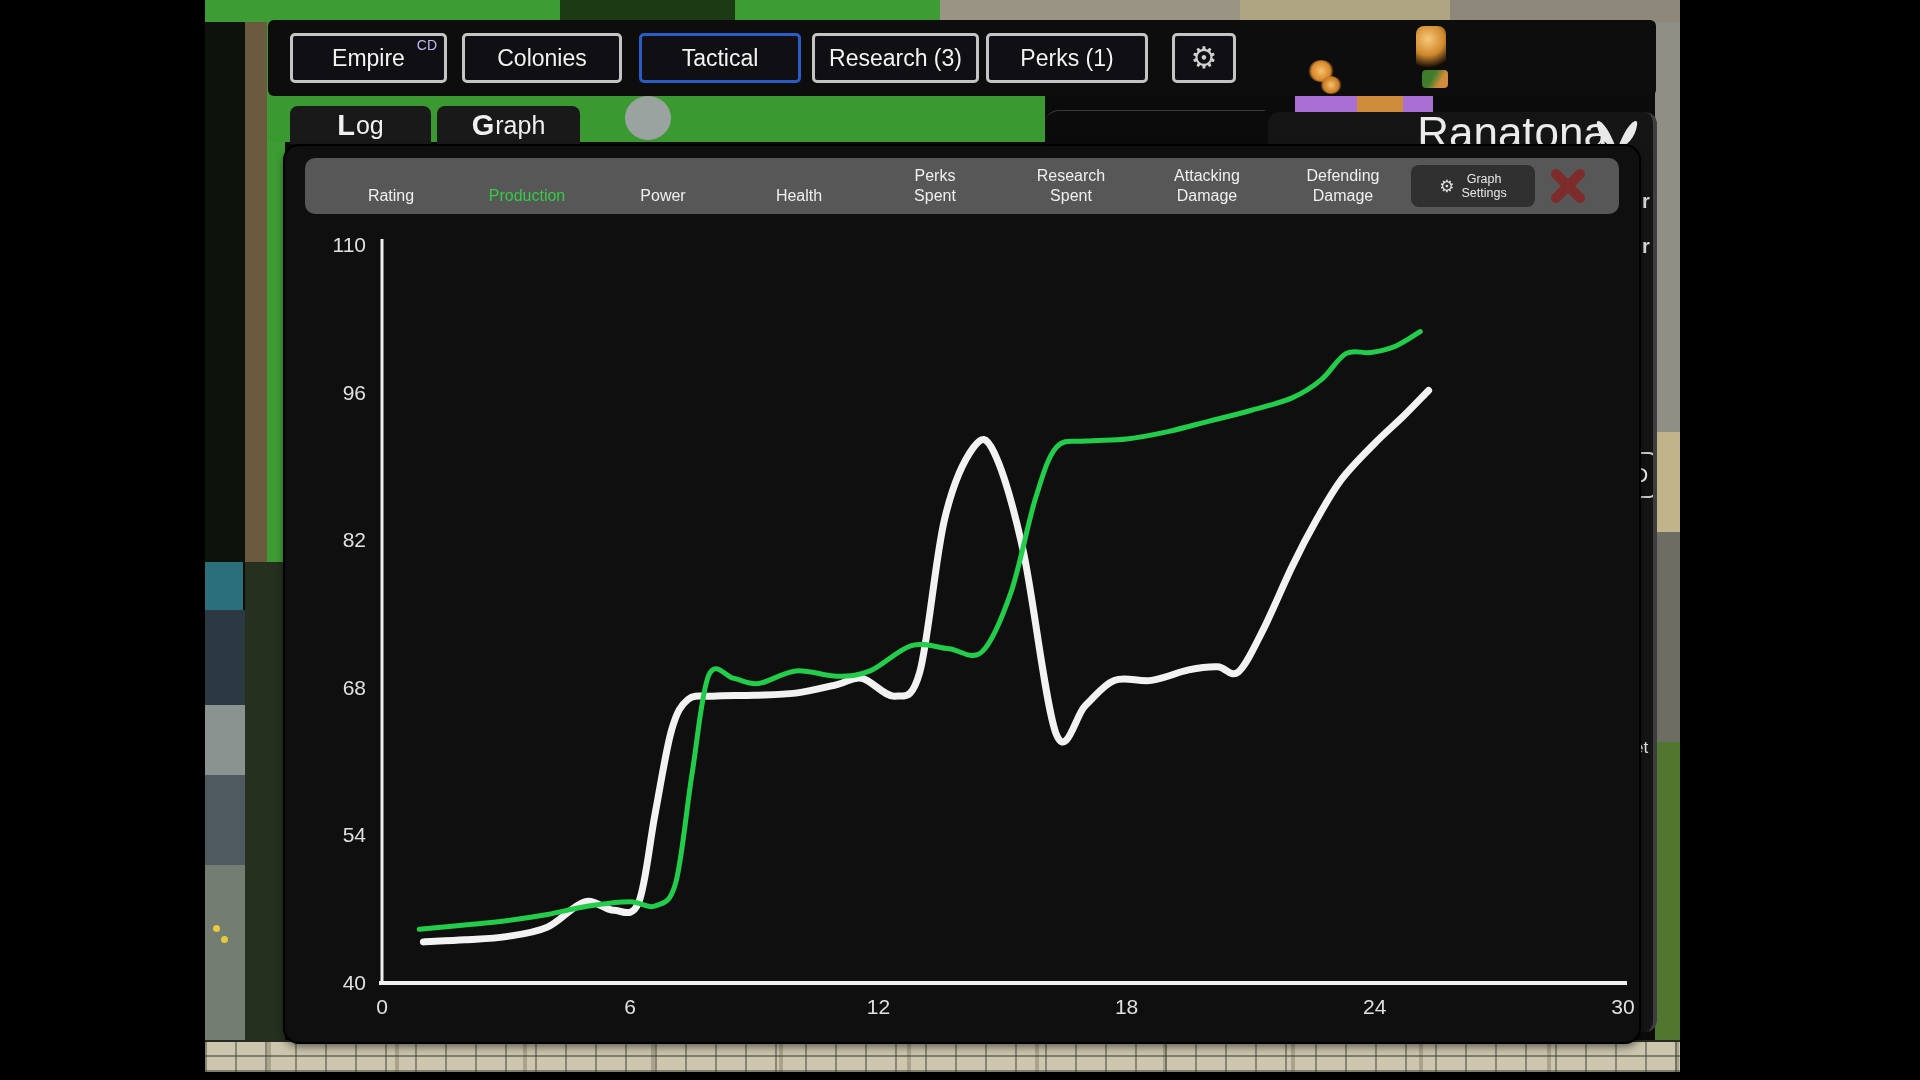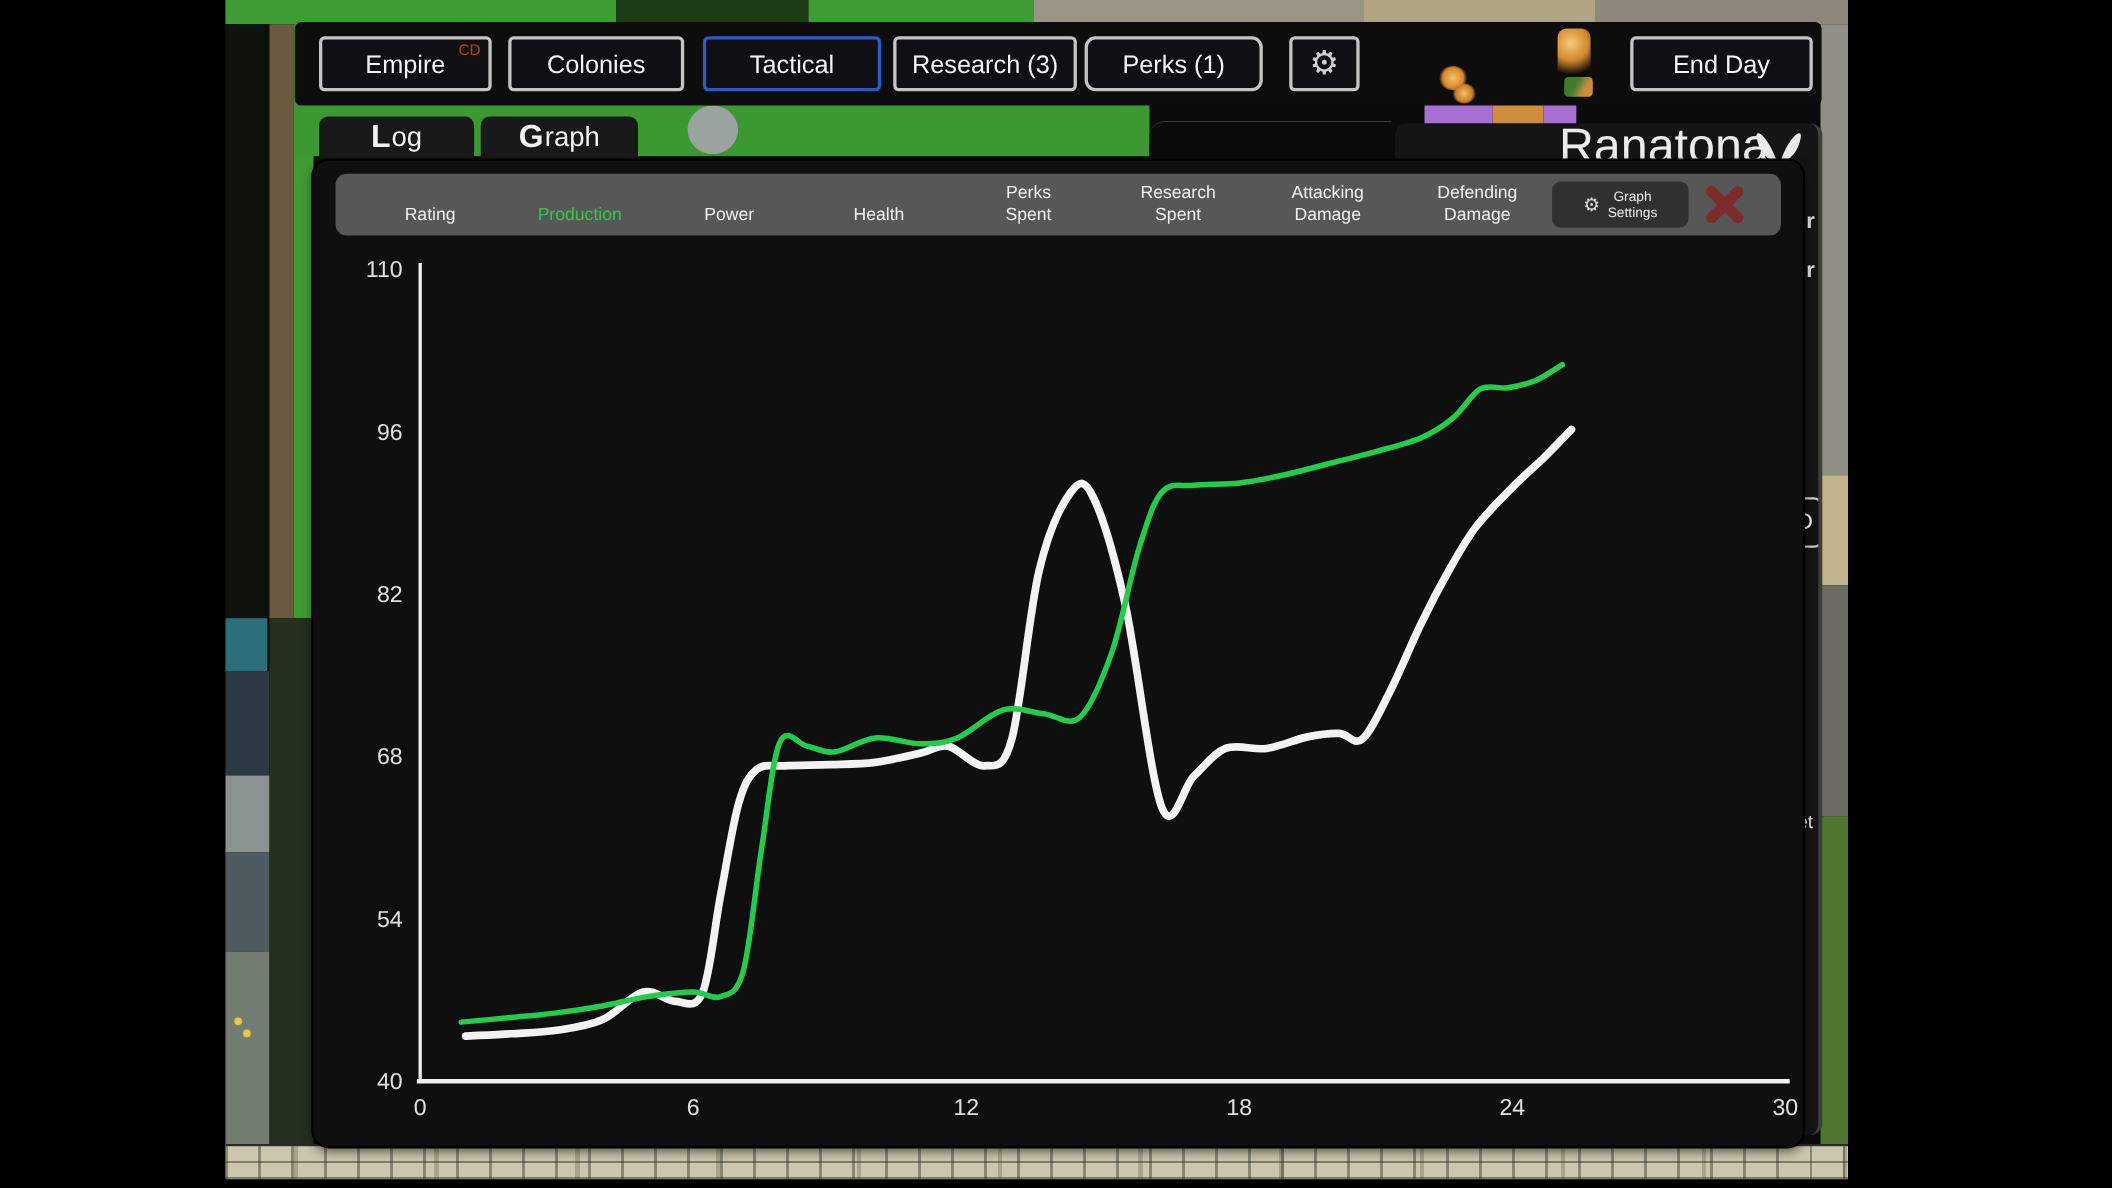--- a/index.html
+++ b/index.html
@@ -24,7 +24,7 @@
           border-radius:5px;display:flex;align-items:center;justify-content:center;
           font-size:23px;color:#f2f2f2;cursor:pointer;}
   .tb-btn.active{border-color:#2a5cc8;}
-  .sup{position:absolute;top:1px;right:7px;font-size:14px;color:#c2410c;}
+  .sup{position:absolute;top:1px;right:7px;font-size:14px;color:#c4b5fd;}
   .gear-glyph{font-size:30px;color:#d0d0d0;line-height:1;}
   .sprite{position:absolute;border-radius:50%;}
   

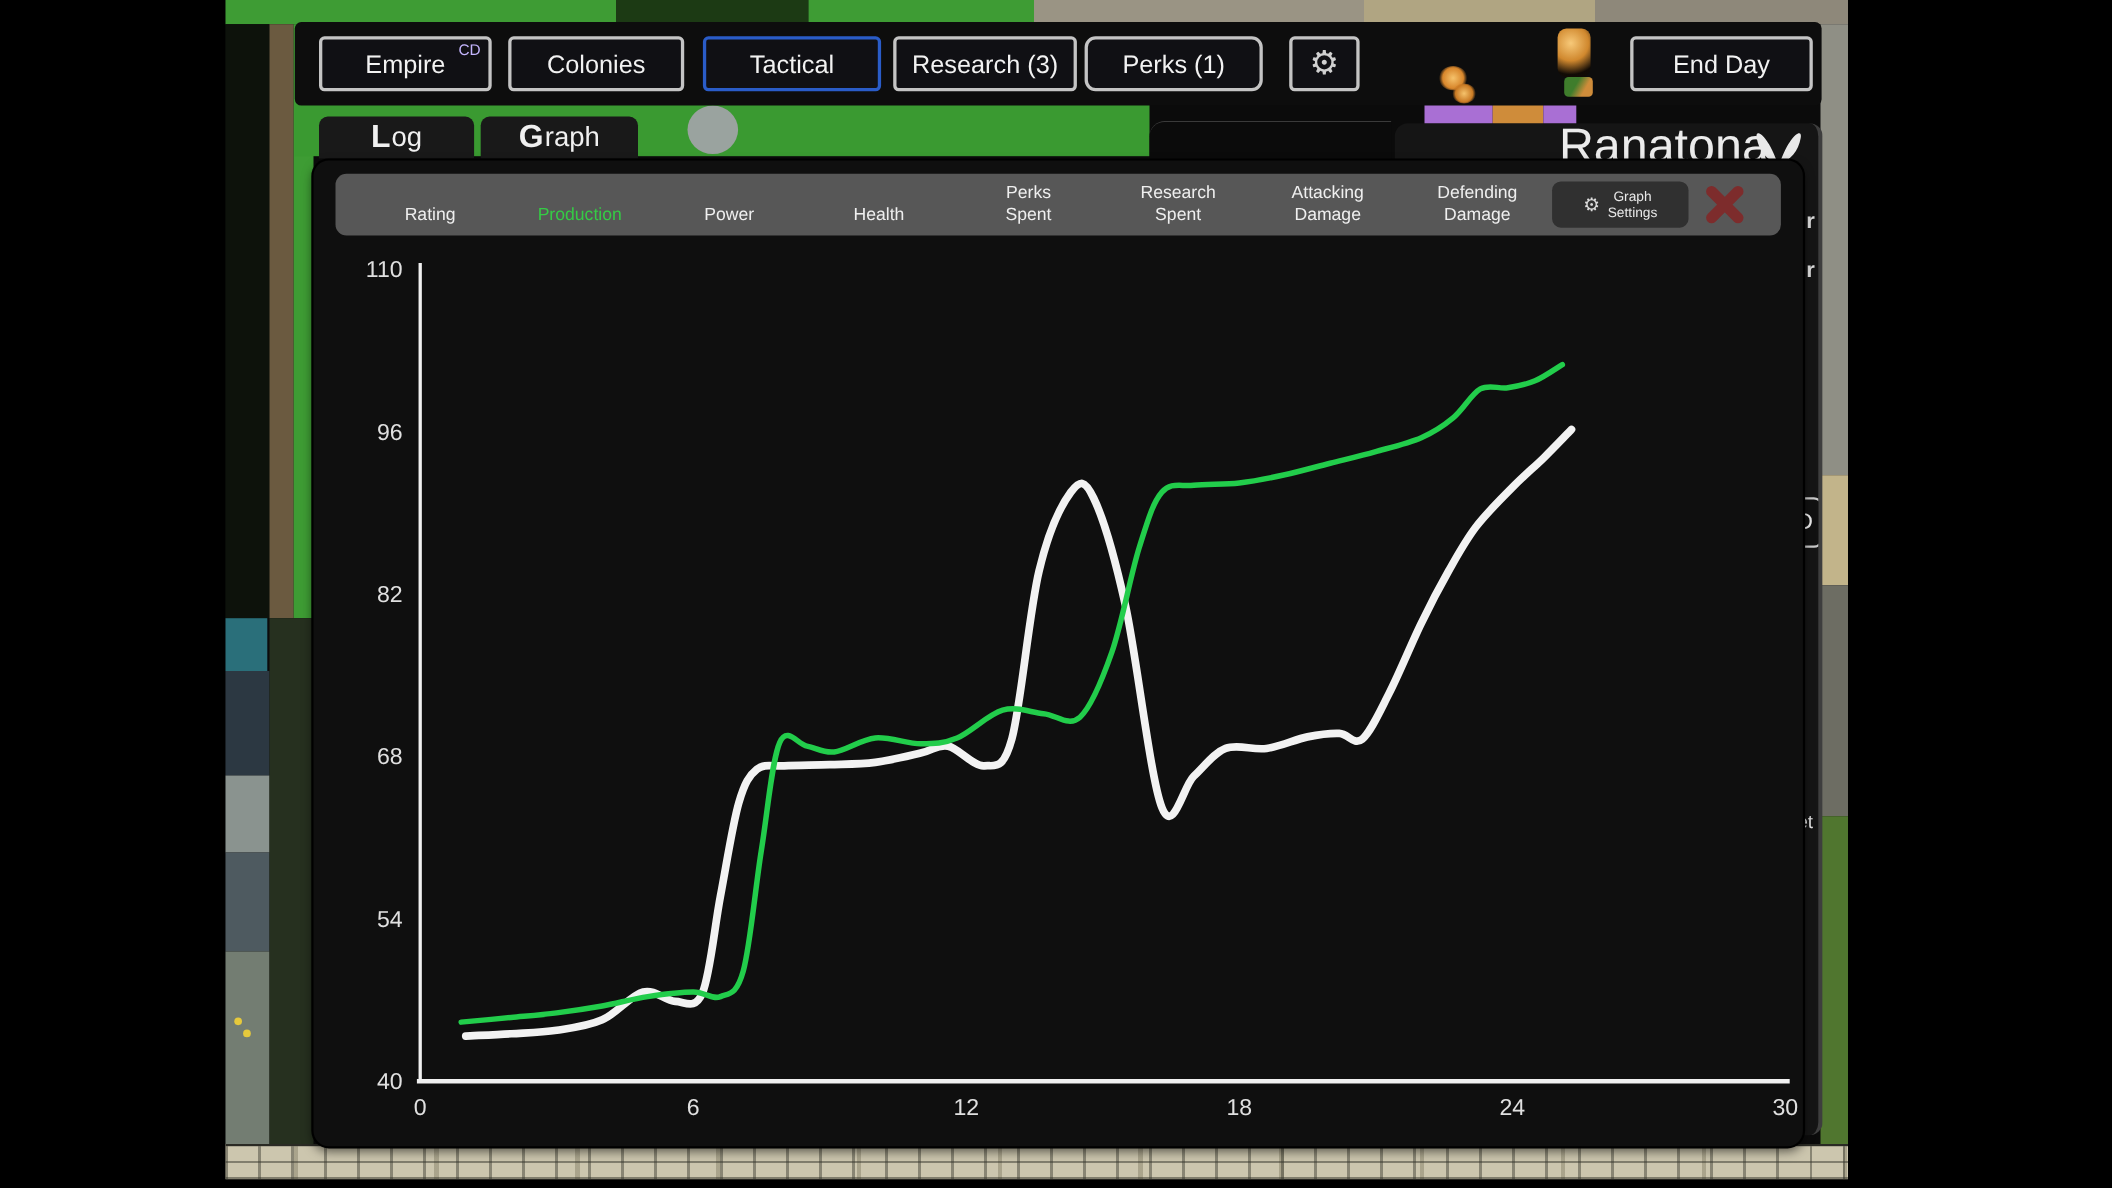--- a/index.html
+++ b/index.html
@@ -126,7 +126,7 @@
     <div class="tb-btn" style="left:544px;width:167px;">
       <span>Research (3)</span>
     </div>
-    <div class="tb-btn" style="left:718px;width:162px;border-radius:10px;">
+    <div class="tb-btn" style="left:718px;width:162px;">
       <span>Perks (1)</span>
     </div>
     <div class="tb-btn" style="left:904px;width:64px;">

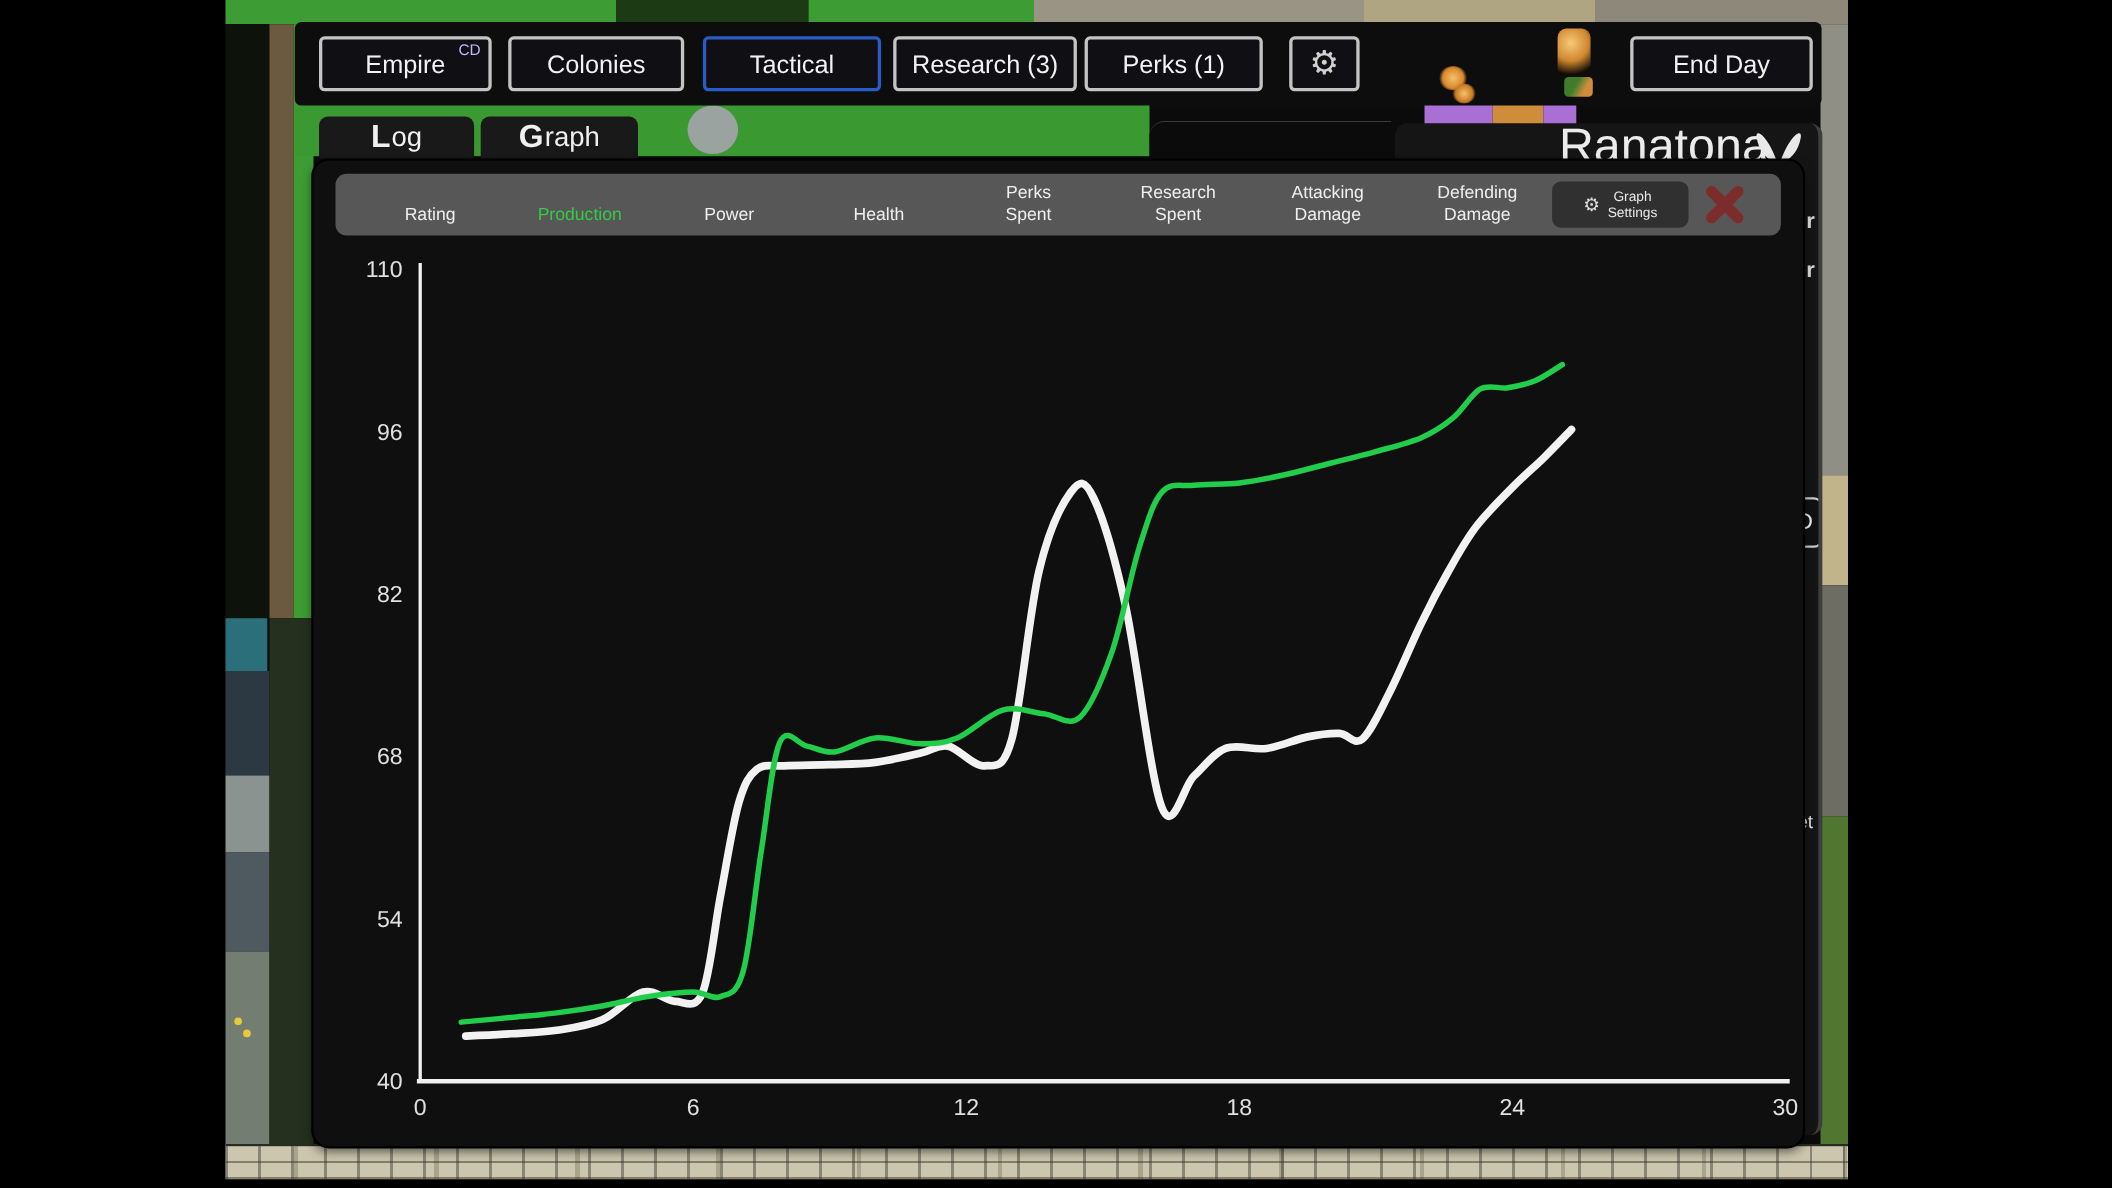--- a/index.html
+++ b/index.html
@@ -137,9 +137,6 @@
     <div class="sprite" style="left:1052px;top:56px;width:22px;height:18px;background:radial-gradient(circle at 50% 50%, #f5c26b 0%, #c97a24 55%, rgba(0,0,0,0) 75%);"></div>
     <div class="sprite" style="left:1148px;top:6px;width:30px;height:44px;border-radius:8px;background:radial-gradient(circle at 40% 30%, #f7c979 0%, #d0882e 45%, rgba(20,10,0,.6) 80%);"></div>
     <div class="sprite" style="left:1154px;top:50px;width:26px;height:18px;border-radius:4px;background:linear-gradient(120deg,#3f7d2c 40%, #cf8c3a 70%);"></div>
-    <div class="tb-btn" style="left:1214px;width:166px;">
-      <span>End Day</span>
-    </div>
   </div>
 
   <div class="side-tab" style="left:290px;width:141px;">

